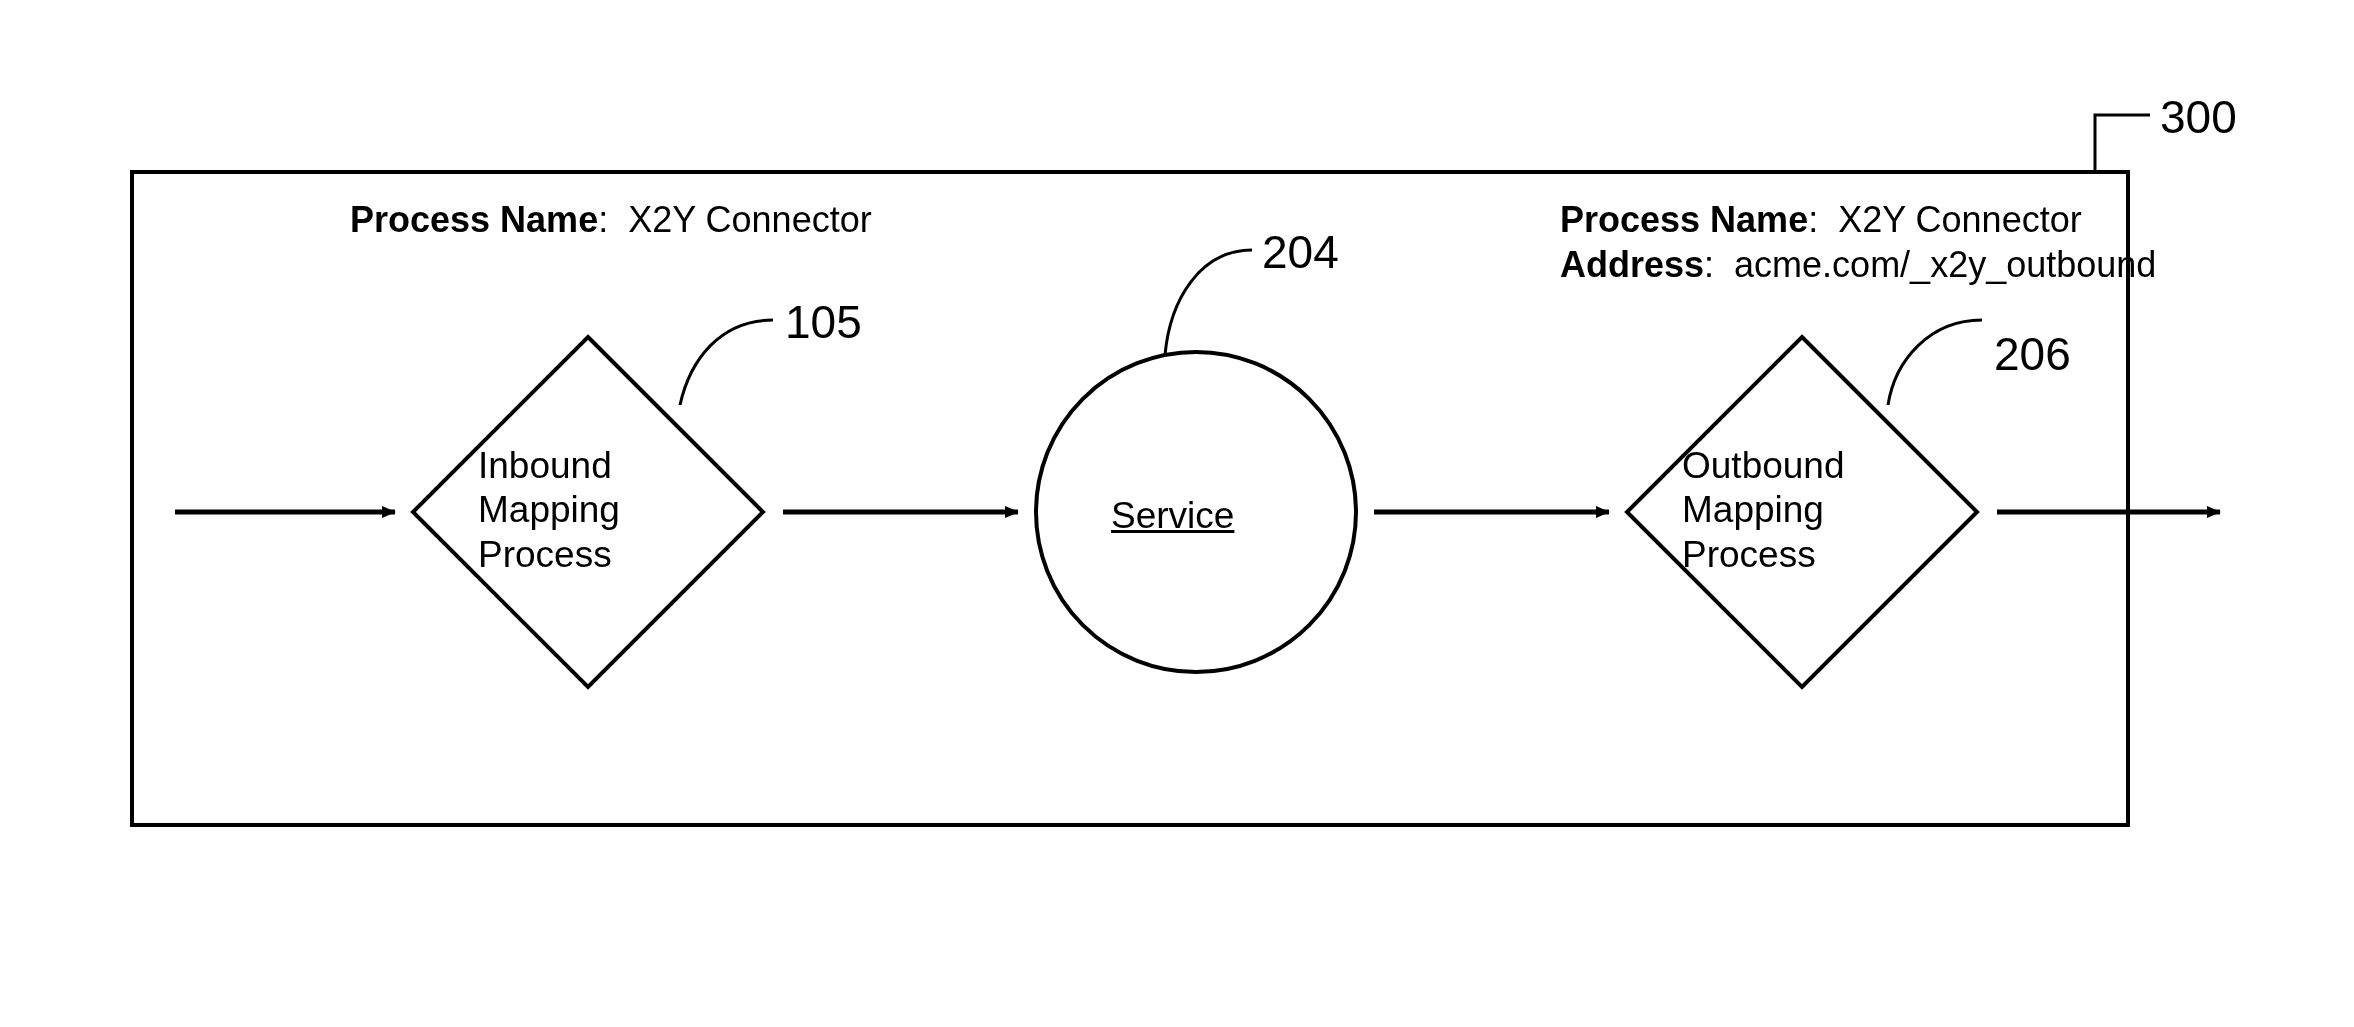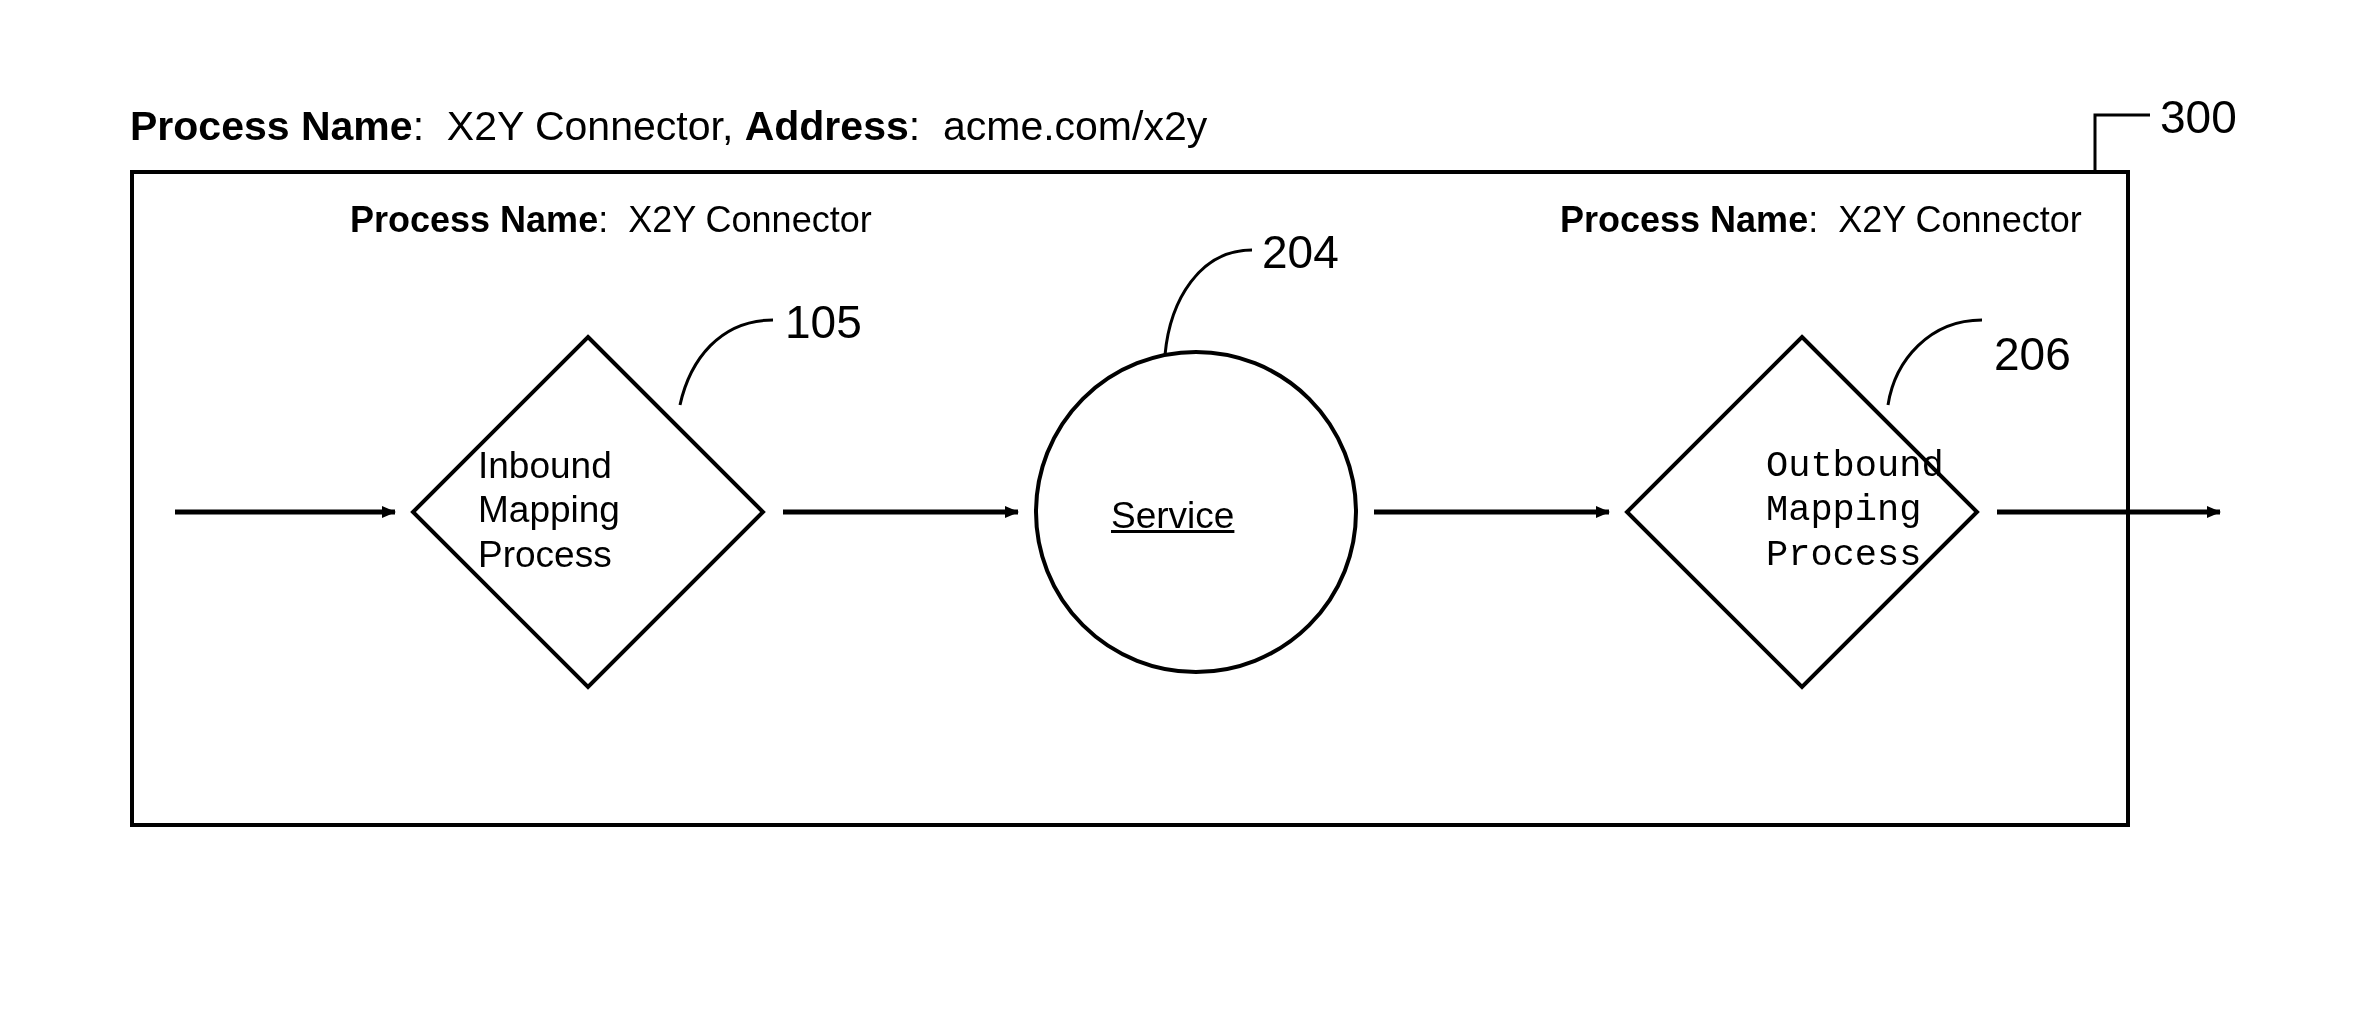--- a/index.html
+++ b/index.html
@@ -109,9 +109,6 @@
 
 <div class="canvas">
 
-  <div class="abs header-line">
-    <span class="lbl">Process Name</span><span>:&nbsp;&nbsp;</span><span>X2Y Connector</span><span>,&nbsp;</span><span class="lbl">Address</span><span>:&nbsp;&nbsp;</span><span>acme.com/x2y</span>
-  </div>
 
   <div class="abs container-box"></div>
 

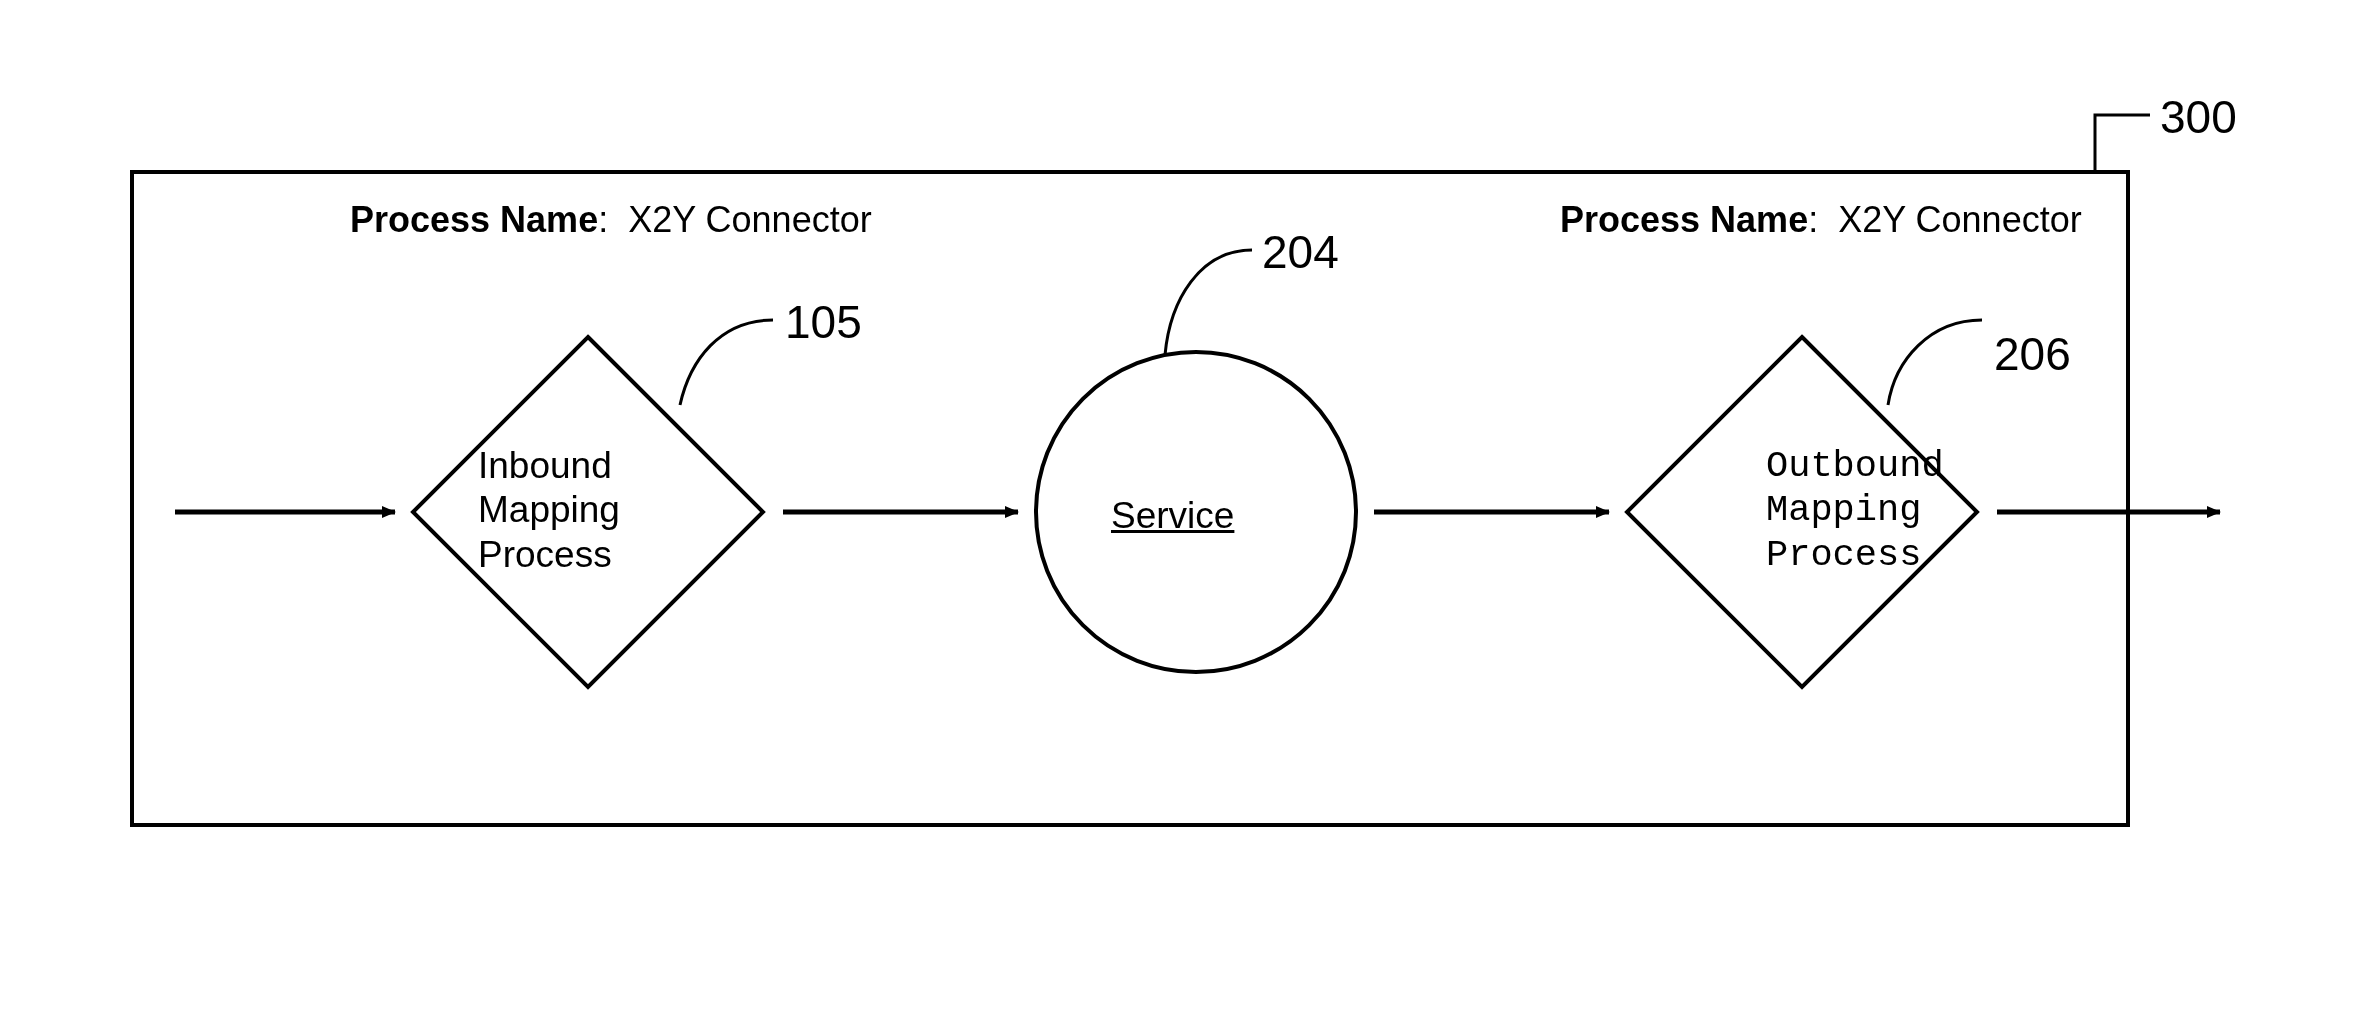--- a/index.html
+++ b/index.html
@@ -127,6 +127,9 @@
     <div>
       <span class="lbl">Process Name</span><span>:&nbsp;&nbsp;</span><span>X2Y Connector</span>
     </div>
+    <div>
+      <span class="lbl">Address</span><span>:&nbsp;&nbsp;</span><span>acme.com/_x2y_outbound</span>
+    </div>
   </div>
 
   <svg class="svg-layer" width="2354" height="1027">

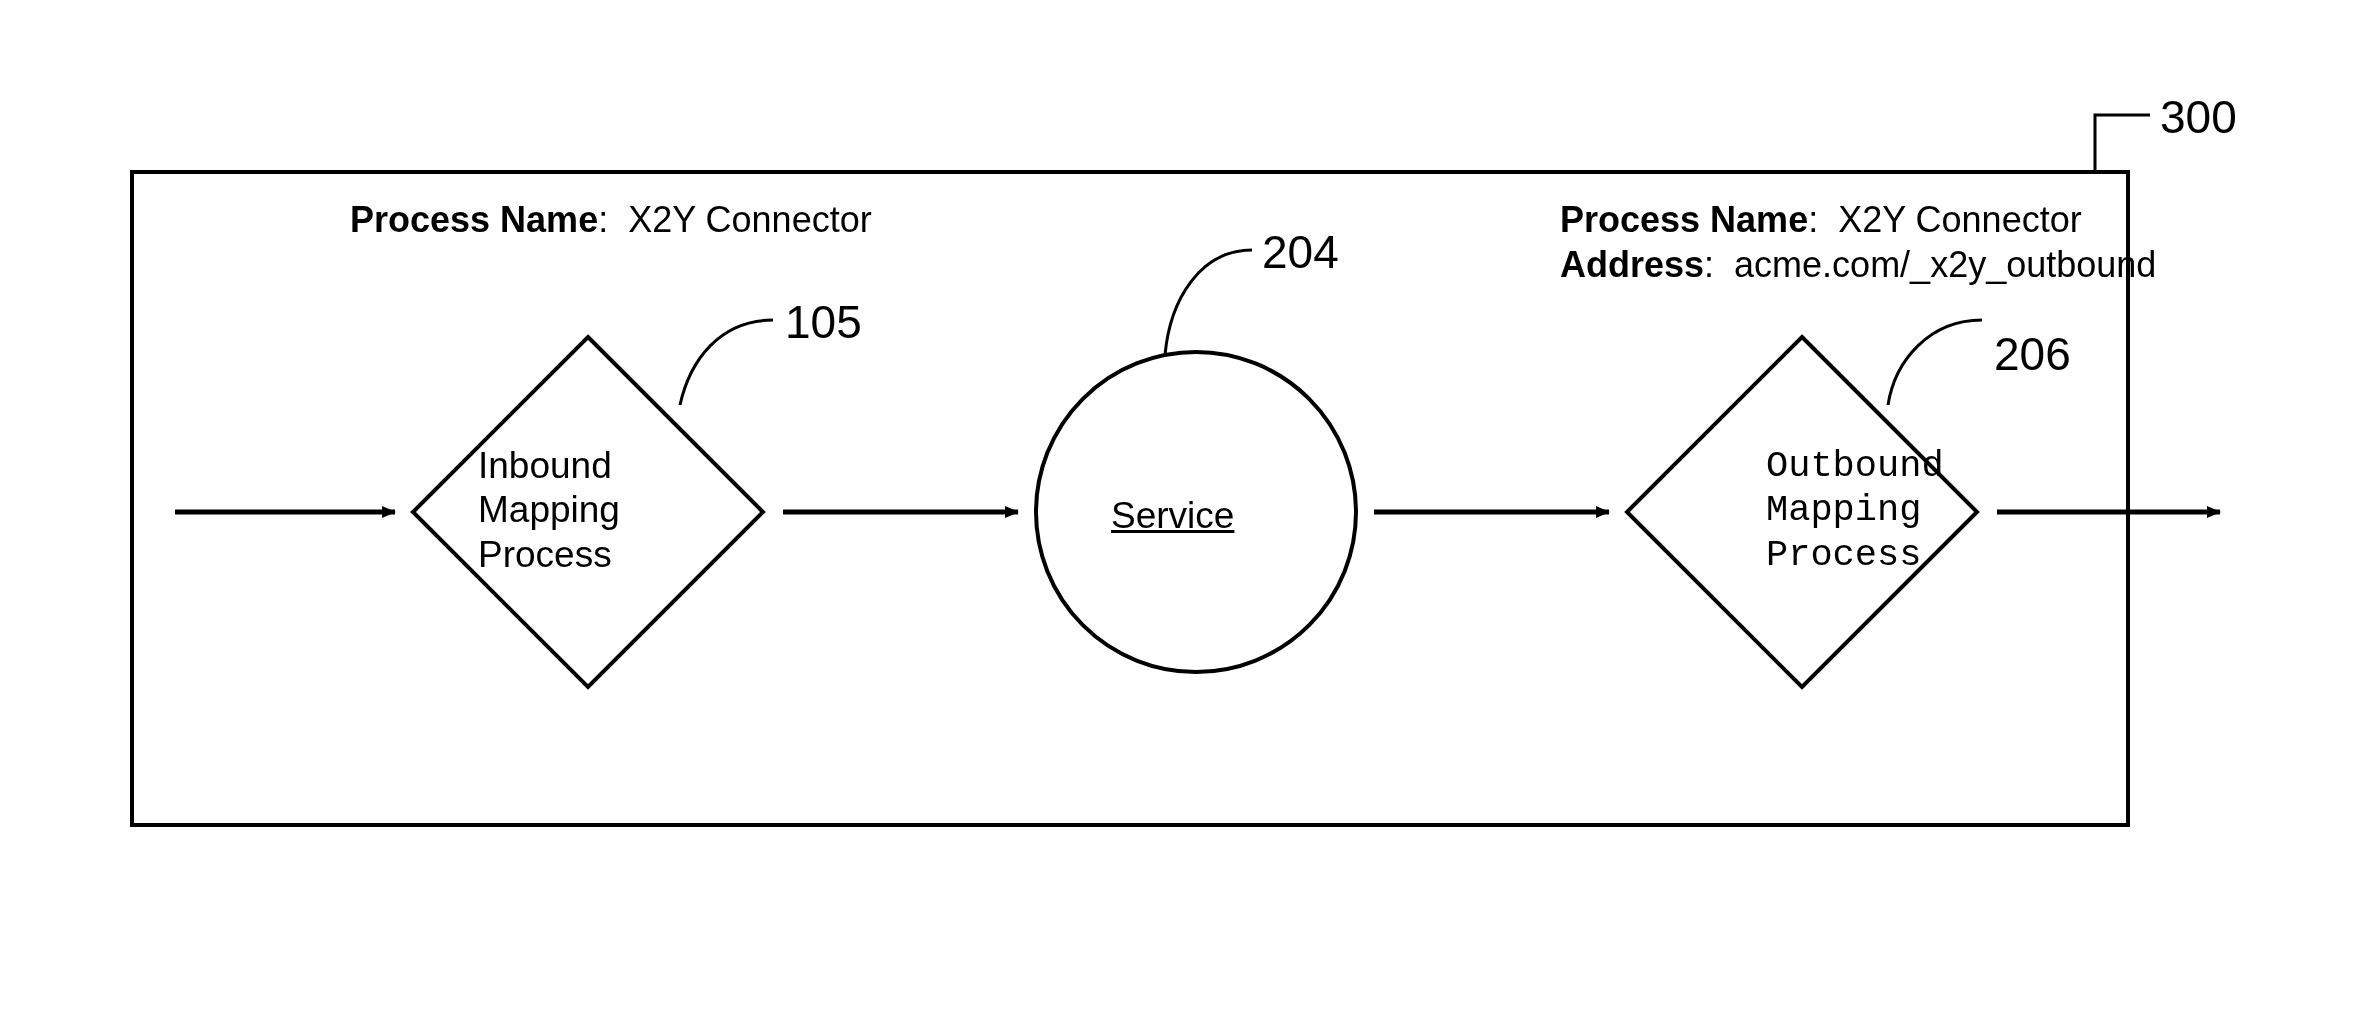--- a/index.html
+++ b/index.html
@@ -92,10 +92,9 @@
     width: 220px;
   }
   .diamond-text.outb {
-    left: 1766px;
+    left: 1682px;
     top: 444px;
     width: 240px;
-    font-family: Liberation Mono, monospace;
   }
   .circle-text.svc {
     left: 1111px;

